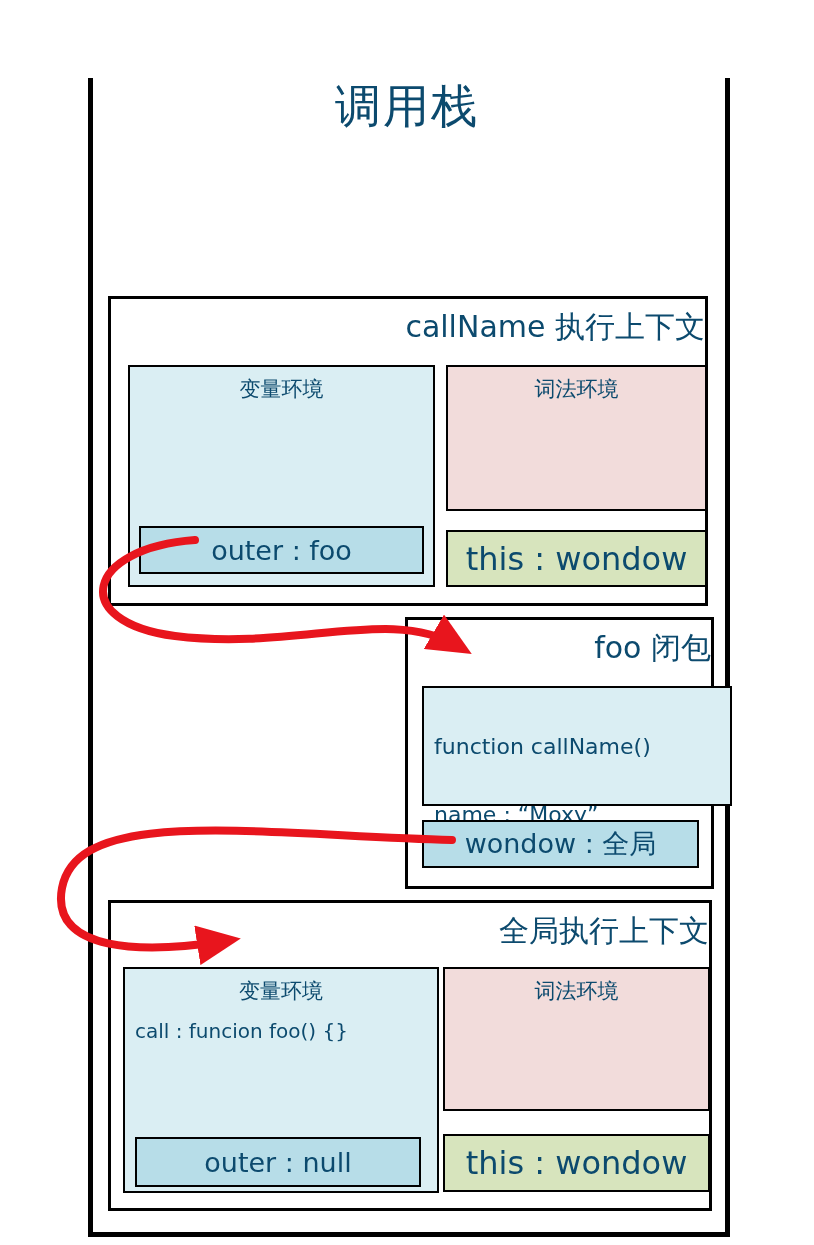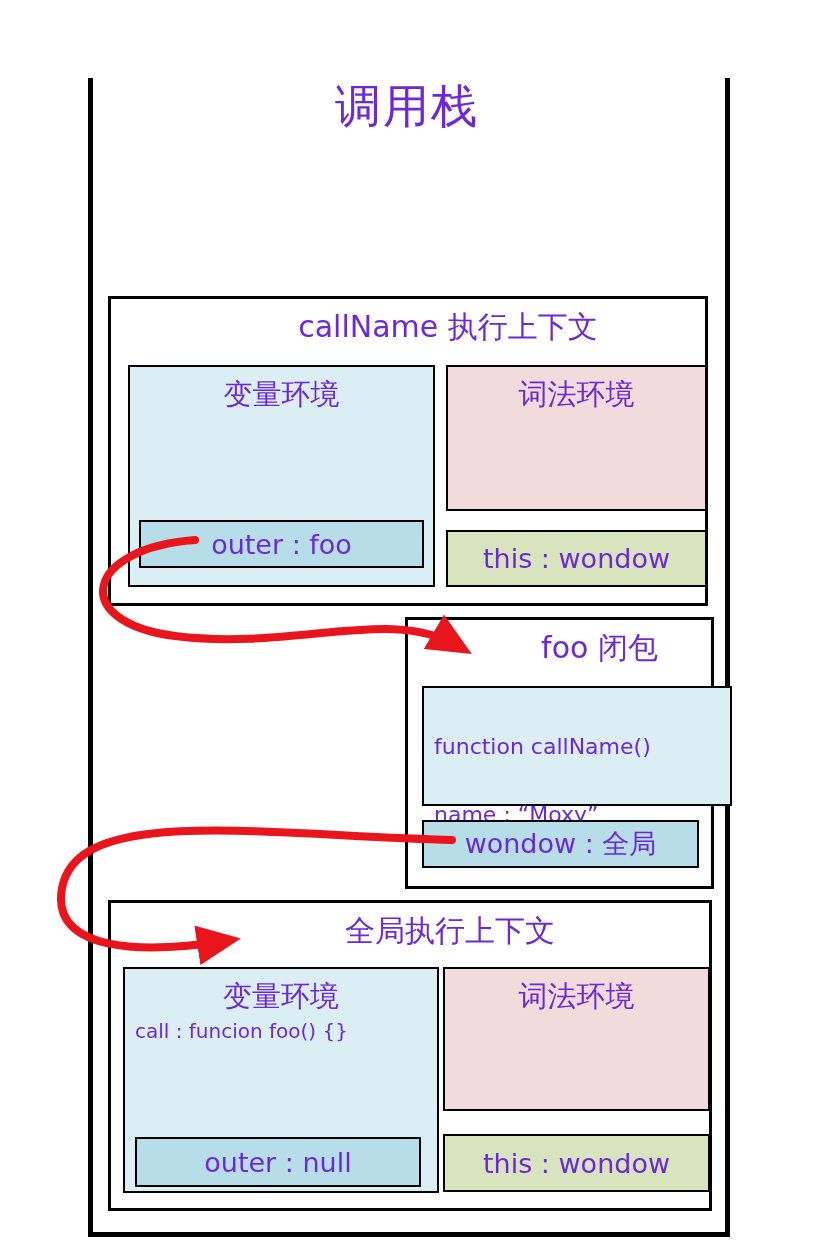--- a/index.html
+++ b/index.html
@@ -8,7 +8,7 @@
     width:814px;height:1245px;
     background:#ffffff;
     font-family:"DejaVu Sans","Liberation Sans",sans-serif;
-    color:#6d28d9;
+    color:#0c4a6e;
     overflow:hidden;
   }
   .stack-container{

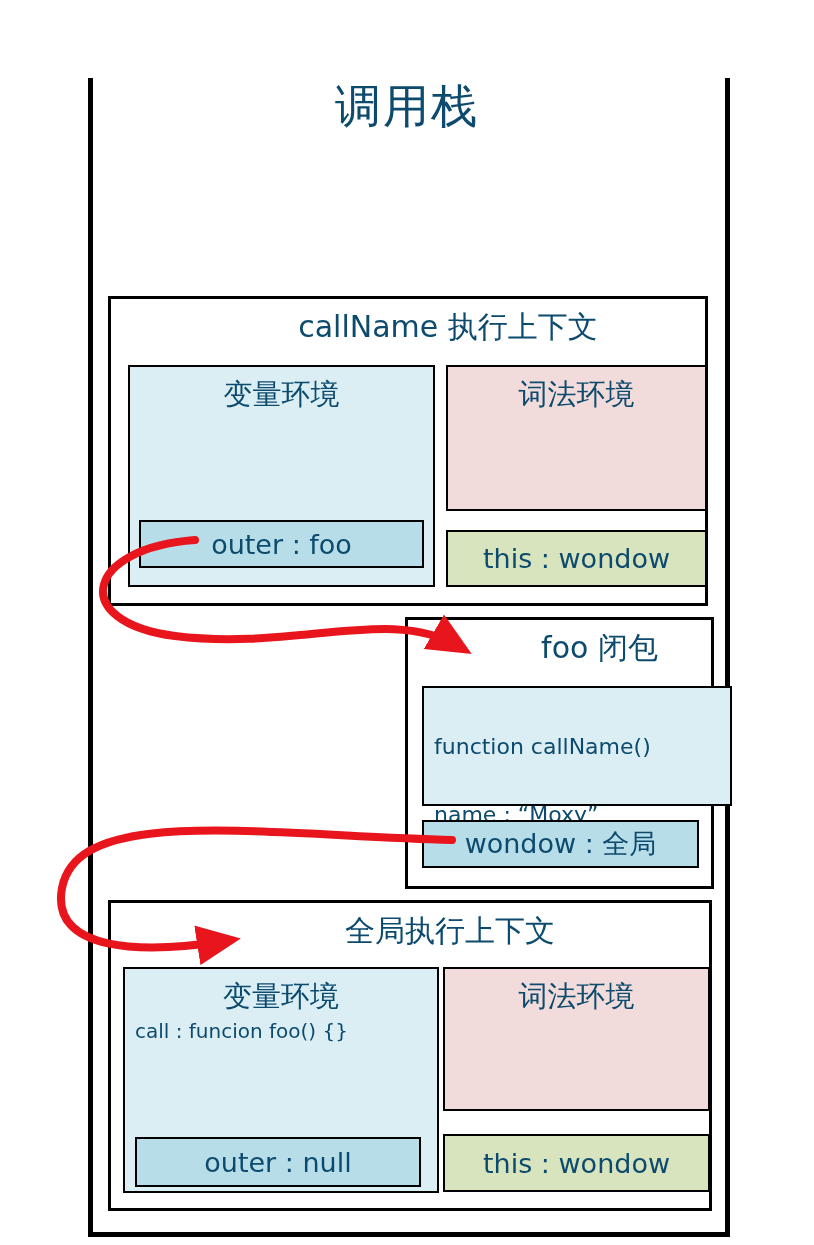--- a/index.html
+++ b/index.html
@@ -24,7 +24,7 @@
   }
   .ctx-title{
     position:absolute;left:0;top:8px;width:100%;
-    text-align:center;font-size:30px;margin-left:40px;
+    text-align:right;font-size:30px;
   }
   .env-box{
     position:absolute;border:2px solid #000;

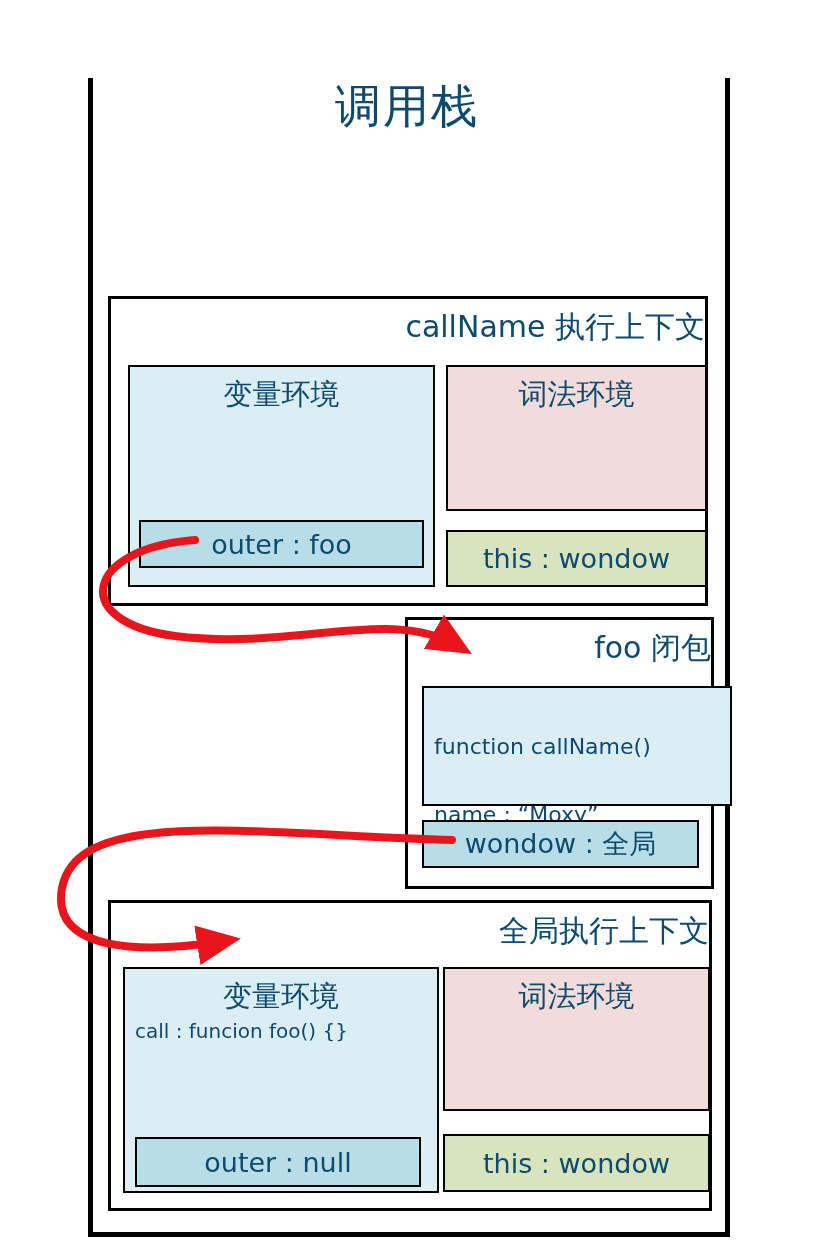--- a/index.html
+++ b/index.html
@@ -31,7 +31,7 @@
   }
   .env-title{
     position:absolute;left:0;top:8px;width:100%;
-    text-align:center;font-size:29px;
+    text-align:center;font-size:21px;
   }
   .fill-lblue{background:#daeef3;}
   .fill-pink{background:#f2dcdb;}

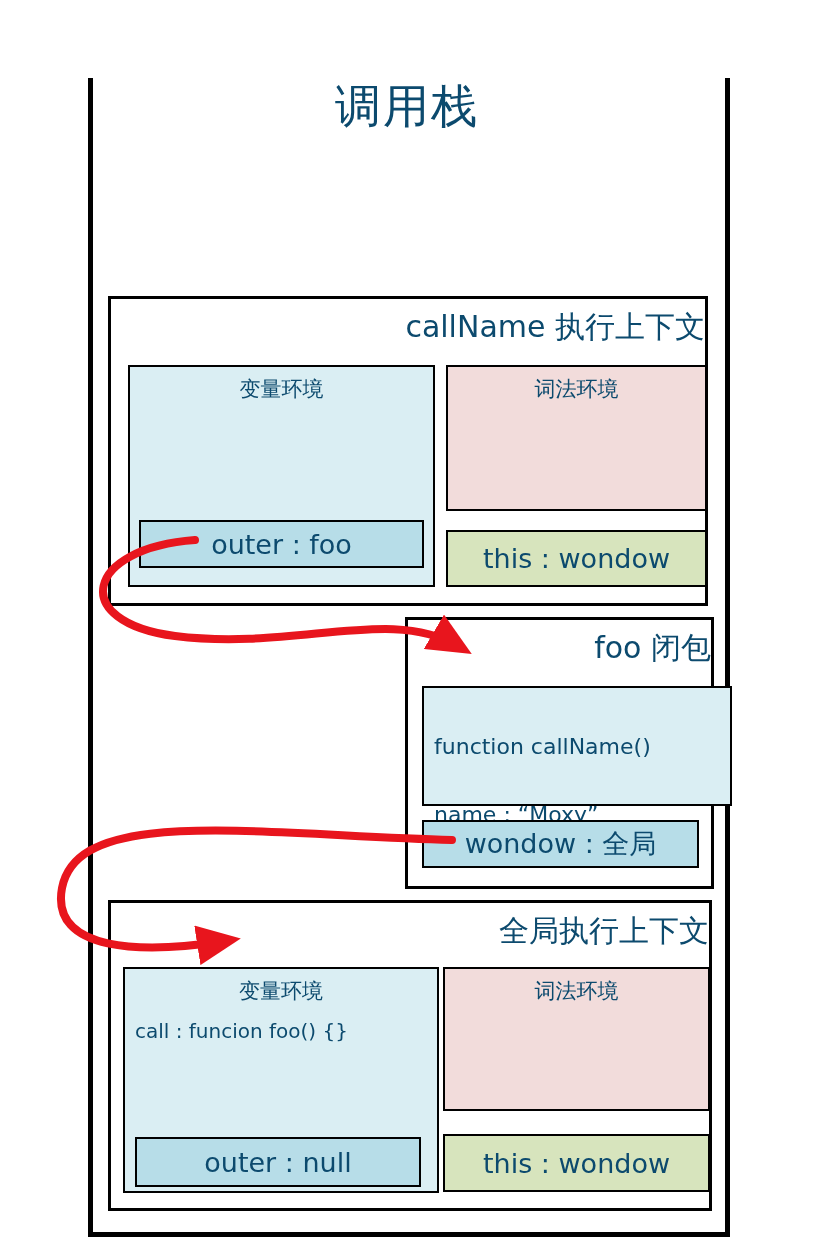--- a/index.html
+++ b/index.html
@@ -56,7 +56,7 @@
   
   #top-ctx{left:108px;top:296px;width:594px;height:304px;}
   #top-var-env{left:17px;top:66px;width:303px;height:218px;}
-  #top-outer{left:9px;bottom:17px;width:281px;height:44px;}
+  #top-outer{left:9px;bottom:11px;width:281px;height:44px;}
   #top-lex-env{left:335px;top:66px;width:257px;height:142px;}
   #top-this{left:335px;top:231px;width:257px;height:53px;}
   

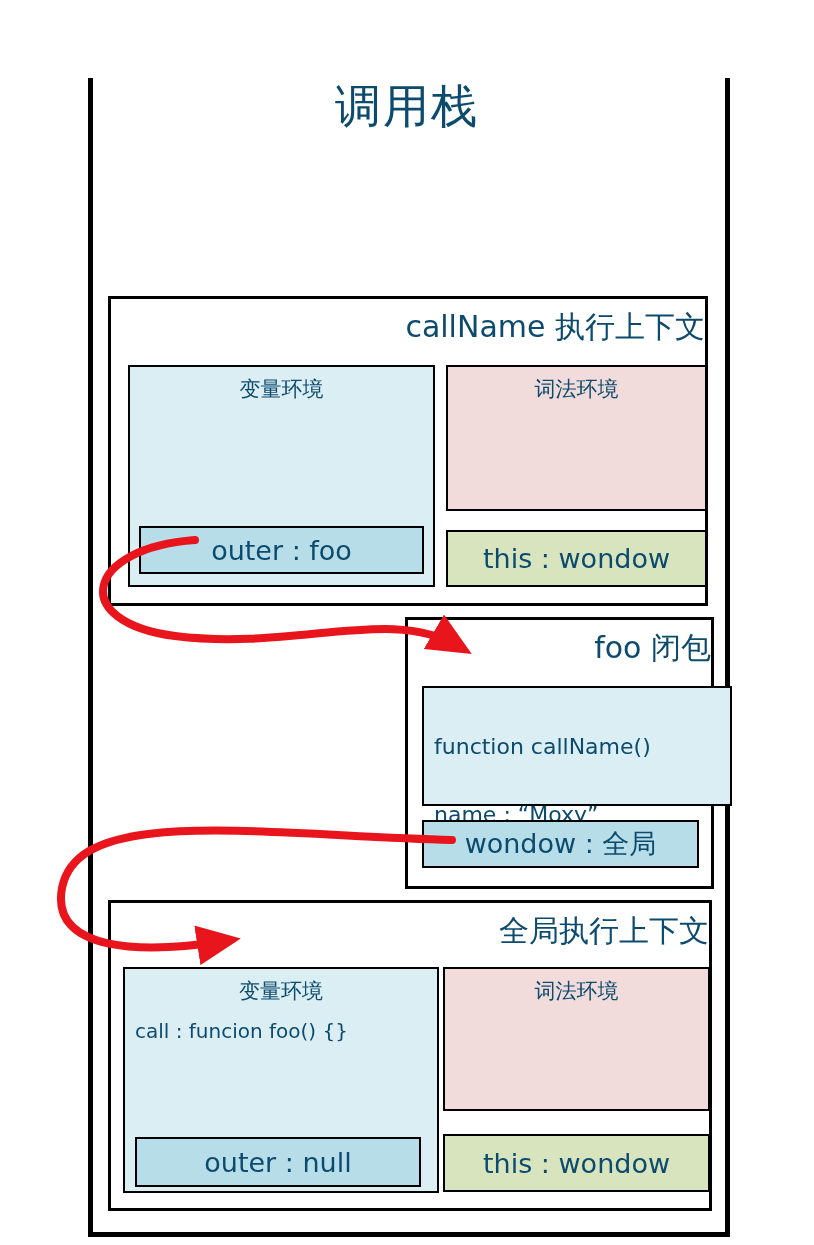--- a/index.html
+++ b/index.html
@@ -43,7 +43,7 @@
   .this-box{
     position:absolute;border:2px solid #000;background:#d7e4bd;
     display:flex;align-items:center;justify-content:center;
-    font-size:27px;
+    font-size:32px;
   }
   .code-box{
     position:absolute;border:2px solid #000;background:#daeef3;

